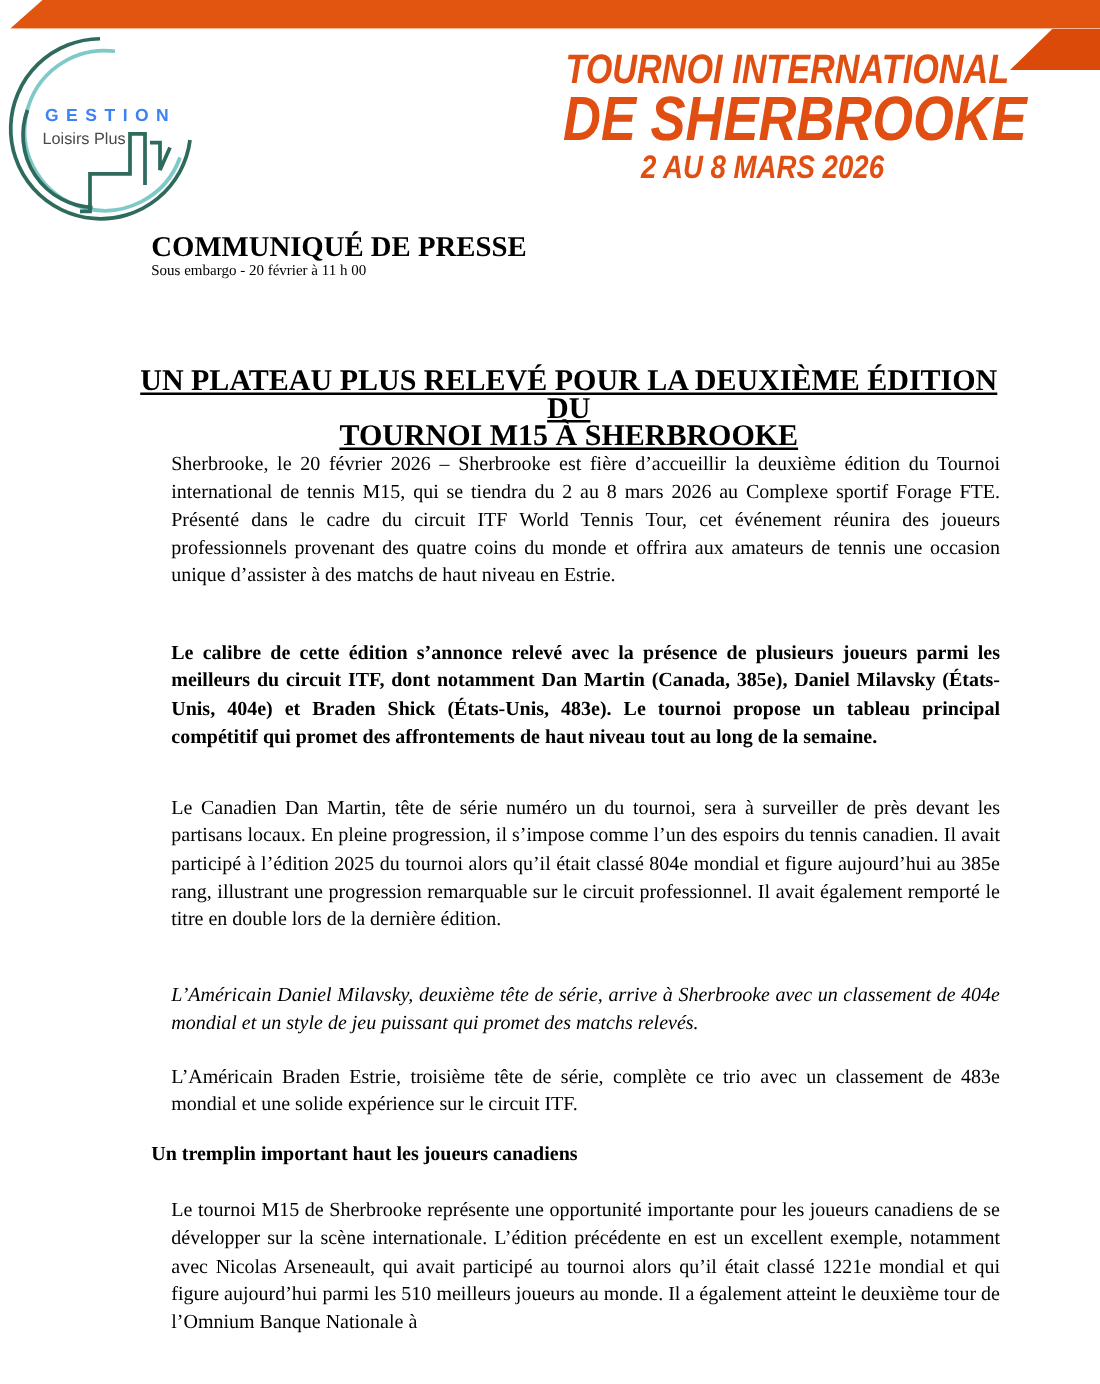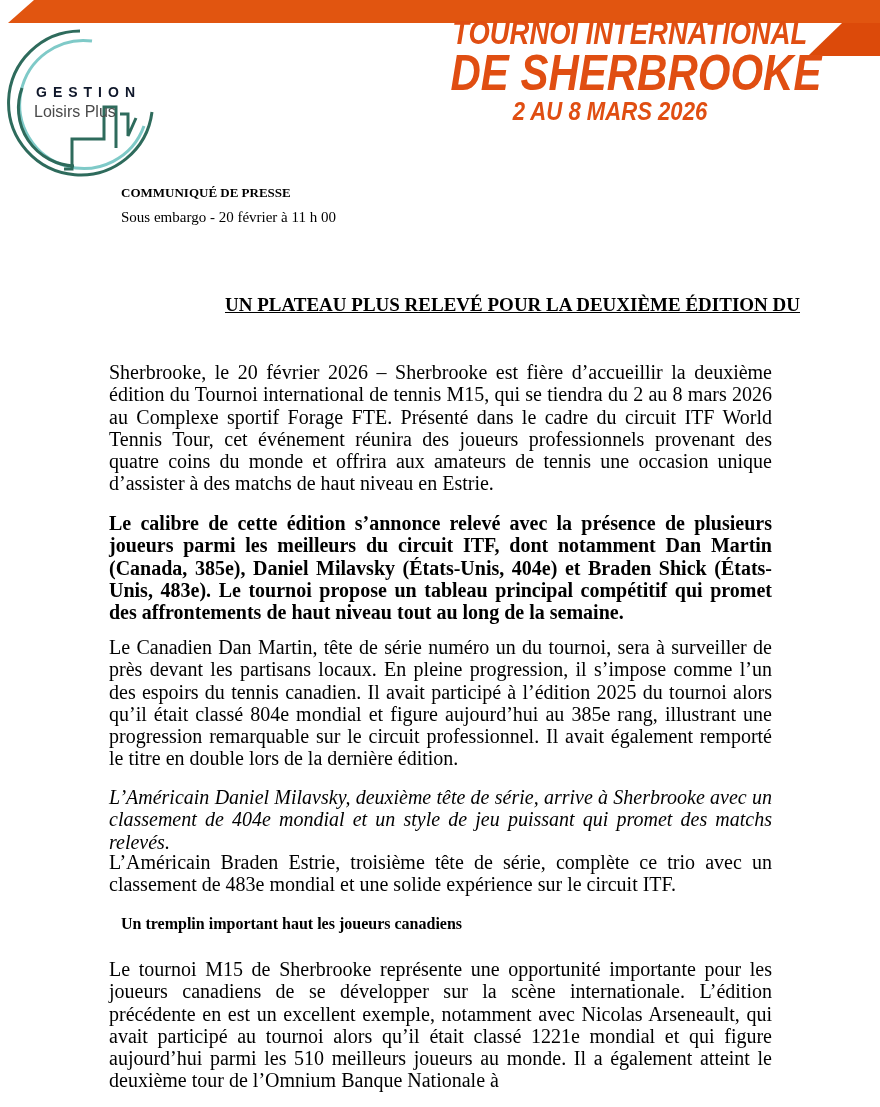--- a/index.html
+++ b/index.html
@@ -9,7 +9,7 @@
   .logo { position:absolute; left:4px; top:28px; width:150px; height:150px; }
   .logo-gestion { position:absolute; left:36px; top:84px; font-family:"Liberation Sans", sans-serif; font-weight:bold; color:#0f172a; font-size:14px; letter-spacing:6px; }
   .logo-loisirs { position:absolute; left:34px; top:103px; font-family:"Liberation Sans", sans-serif; color:#4a4a4a; font-size:16px; }
-  .tournoi { position:absolute; left:420px; top:16px; width:380px; text-align:center; color:#e04e12; font-family:"Liberation Sans", sans-serif; font-weight:bold; font-style:italic; }
+  .tournoi { position:absolute; left:420px; top:38px; width:380px; text-align:center; color:#e04e12; font-family:"Liberation Sans", sans-serif; font-weight:bold; font-style:italic; }
   .tournoi .l1 { font-size:33px; line-height:33px; letter-spacing:0px; transform:scaleX(0.83); transform-origin:center; display:block; white-space:nowrap; }
   .tournoi .l2 { font-size:50px; line-height:48px; display:block; transform:scaleX(0.84); transform-origin:center; white-space:nowrap; }
   .tournoi .l3 { font-size:26px; line-height:28px; display:block; transform:scaleX(0.85); transform-origin:center; white-space:nowrap; }

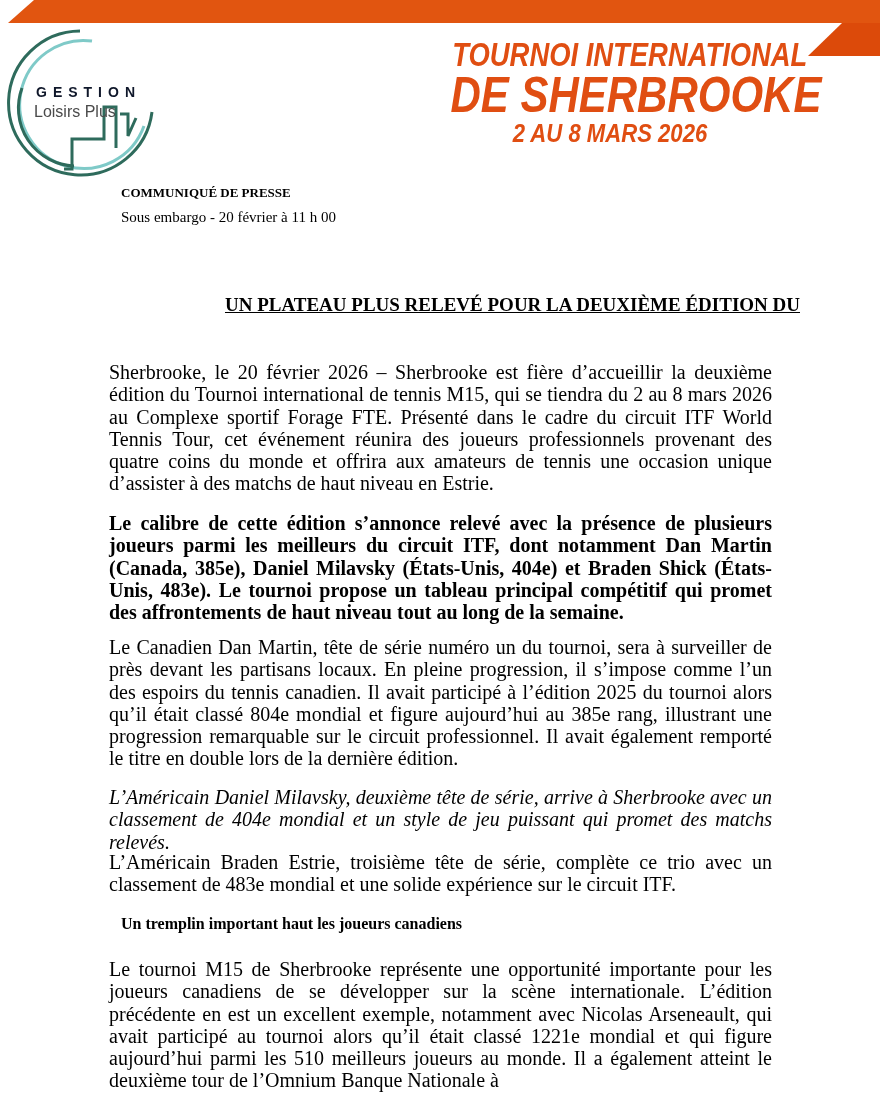--- a/index.html
+++ b/index.html
@@ -7,7 +7,7 @@
   .top-bar { position:absolute; left:8px; top:0; width:872px; height:23px; background:#e15510; clip-path:polygon(26px 0, 100% 0, 100% 100%, 0 100%); }
   .right-tab { position:absolute; left:808px; top:23px; width:72px; height:33px; background:#dc4a0a; clip-path:polygon(34px 0, 100% 0, 100% 100%, 0 100%); }
   .logo { position:absolute; left:4px; top:28px; width:150px; height:150px; }
-  .logo-gestion { position:absolute; left:36px; top:84px; font-family:"Liberation Sans", sans-serif; font-weight:bold; color:#0f172a; font-size:14px; letter-spacing:6px; }
+  .logo-gestion { position:absolute; left:36px; top:84px; font-family:"Liberation Sans", sans-serif; font-weight:bold; color:#3b82f6; font-size:14px; letter-spacing:6px; }
   .logo-loisirs { position:absolute; left:34px; top:103px; font-family:"Liberation Sans", sans-serif; color:#4a4a4a; font-size:16px; }
   .tournoi { position:absolute; left:420px; top:38px; width:380px; text-align:center; color:#e04e12; font-family:"Liberation Sans", sans-serif; font-weight:bold; font-style:italic; }
   .tournoi .l1 { font-size:33px; line-height:33px; letter-spacing:0px; transform:scaleX(0.83); transform-origin:center; display:block; white-space:nowrap; }

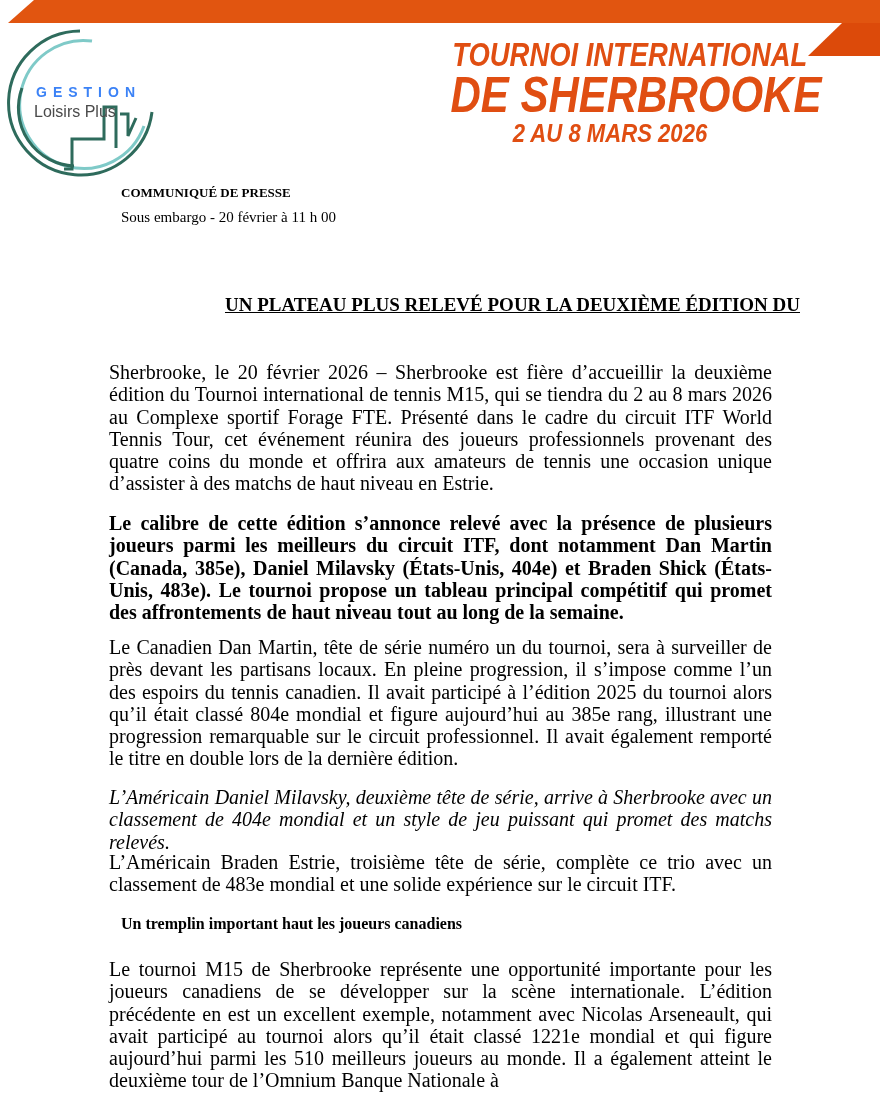--- a/index.html
+++ b/index.html
@@ -8,7 +8,7 @@
   .right-tab { position:absolute; left:808px; top:23px; width:72px; height:33px; background:#dc4a0a; clip-path:polygon(34px 0, 100% 0, 100% 100%, 0 100%); }
   .logo { position:absolute; left:4px; top:28px; width:150px; height:150px; }
   .logo-gestion { position:absolute; left:36px; top:84px; font-family:"Liberation Sans", sans-serif; font-weight:bold; color:#3b82f6; font-size:14px; letter-spacing:6px; }
-  .logo-loisirs { position:absolute; left:34px; top:103px; font-family:"Liberation Sans", sans-serif; color:#4a4a4a; font-size:16px; }
+  .logo-loisirs { position:absolute; left:34px; top:103px; font-family:"Liberation Sans", sans-serif; color:#4a4a4a; font-size:13px; }
   .tournoi { position:absolute; left:420px; top:38px; width:380px; text-align:center; color:#e04e12; font-family:"Liberation Sans", sans-serif; font-weight:bold; font-style:italic; }
   .tournoi .l1 { font-size:33px; line-height:33px; letter-spacing:0px; transform:scaleX(0.83); transform-origin:center; display:block; white-space:nowrap; }
   .tournoi .l2 { font-size:50px; line-height:48px; display:block; transform:scaleX(0.84); transform-origin:center; white-space:nowrap; }

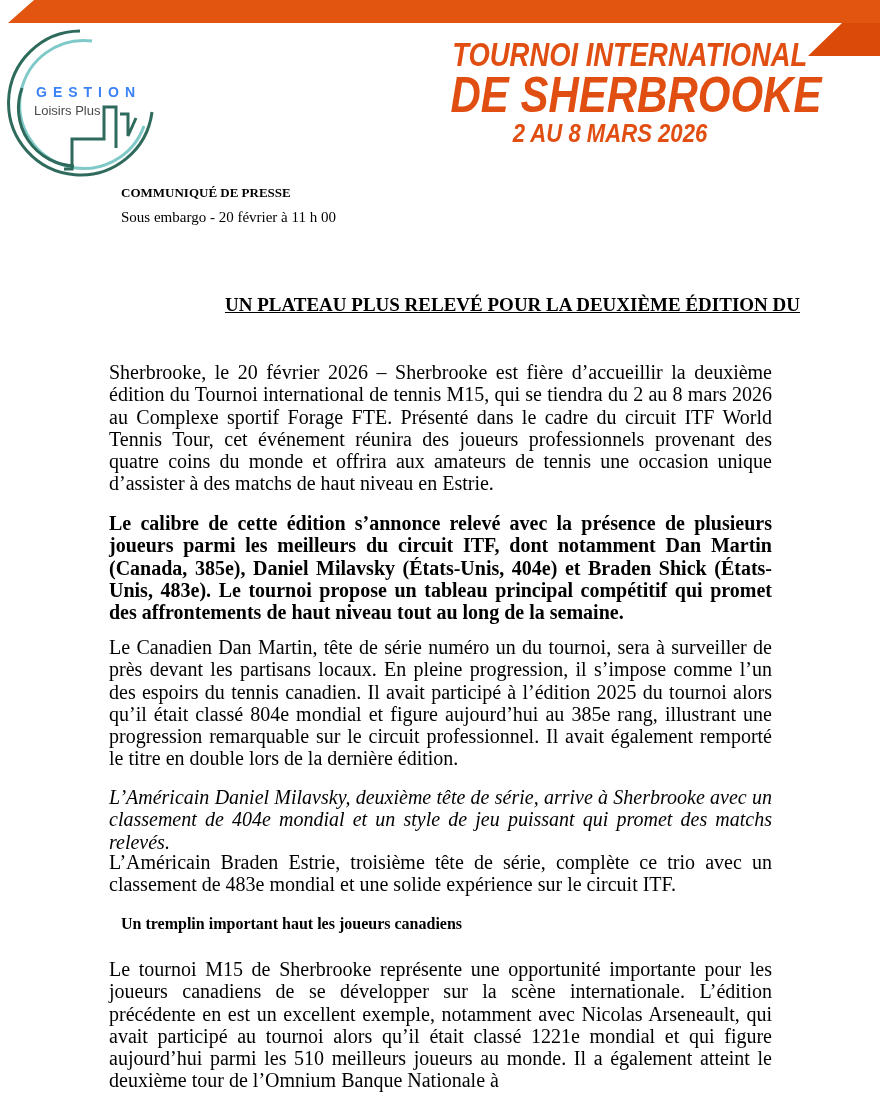--- a/index.html
+++ b/index.html
@@ -13,7 +13,7 @@
   .tournoi .l1 { font-size:33px; line-height:33px; letter-spacing:0px; transform:scaleX(0.83); transform-origin:center; display:block; white-space:nowrap; }
   .tournoi .l2 { font-size:50px; line-height:48px; display:block; transform:scaleX(0.84); transform-origin:center; white-space:nowrap; }
   .tournoi .l3 { font-size:26px; line-height:28px; display:block; transform:scaleX(0.85); transform-origin:center; white-space:nowrap; }
-  .press-title { position:absolute; left:121px; top:185px; font-size:13px; font-weight:bold; }
+  .press-title { position:absolute; left:121px; top:185px; font-size:23px; font-weight:bold; }
   .embargo { position:absolute; left:121px; top:209px; font-size:15px; }
   .headline { position:absolute; left:110px; top:294px; width:690px; text-align:right; font-size:19px; font-weight:bold; text-decoration:underline; line-height:22px; }
   .para { position:absolute; left:109px; width:663px; font-size:20px; line-height:22.3px; text-align:justify; margin:0; }

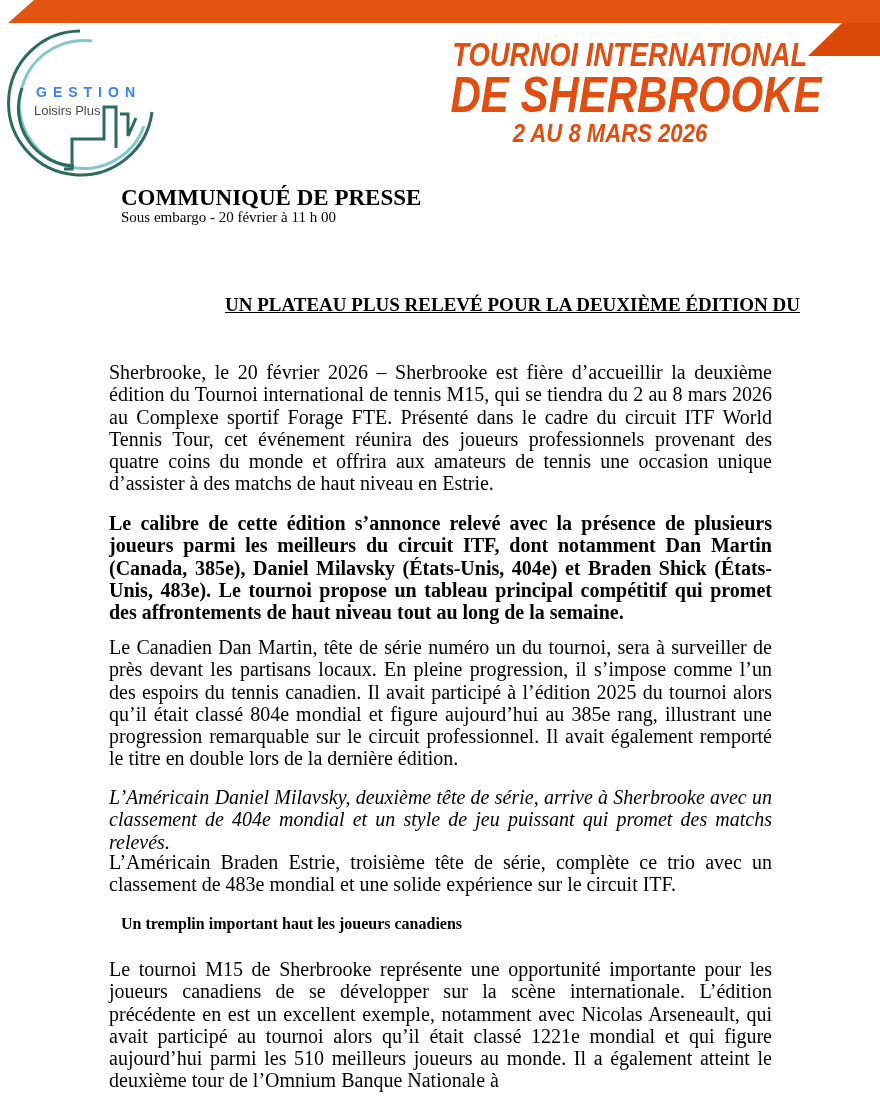--- a/index.html
+++ b/index.html
@@ -14,7 +14,7 @@
   .tournoi .l2 { font-size:50px; line-height:48px; display:block; transform:scaleX(0.84); transform-origin:center; white-space:nowrap; }
   .tournoi .l3 { font-size:26px; line-height:28px; display:block; transform:scaleX(0.85); transform-origin:center; white-space:nowrap; }
   .press-title { position:absolute; left:121px; top:185px; font-size:23px; font-weight:bold; }
-  .embargo { position:absolute; left:121px; top:209px; font-size:15px; }
+  .embargo { position:absolute; left:121px; top:209px; font-size:12px; }
   .headline { position:absolute; left:110px; top:294px; width:690px; text-align:right; font-size:19px; font-weight:bold; text-decoration:underline; line-height:22px; }
   .para { position:absolute; left:109px; width:663px; font-size:20px; line-height:22.3px; text-align:justify; margin:0; }
   .subhead { position:absolute; left:121px; top:915px; font-size:16px; font-weight:bold; }

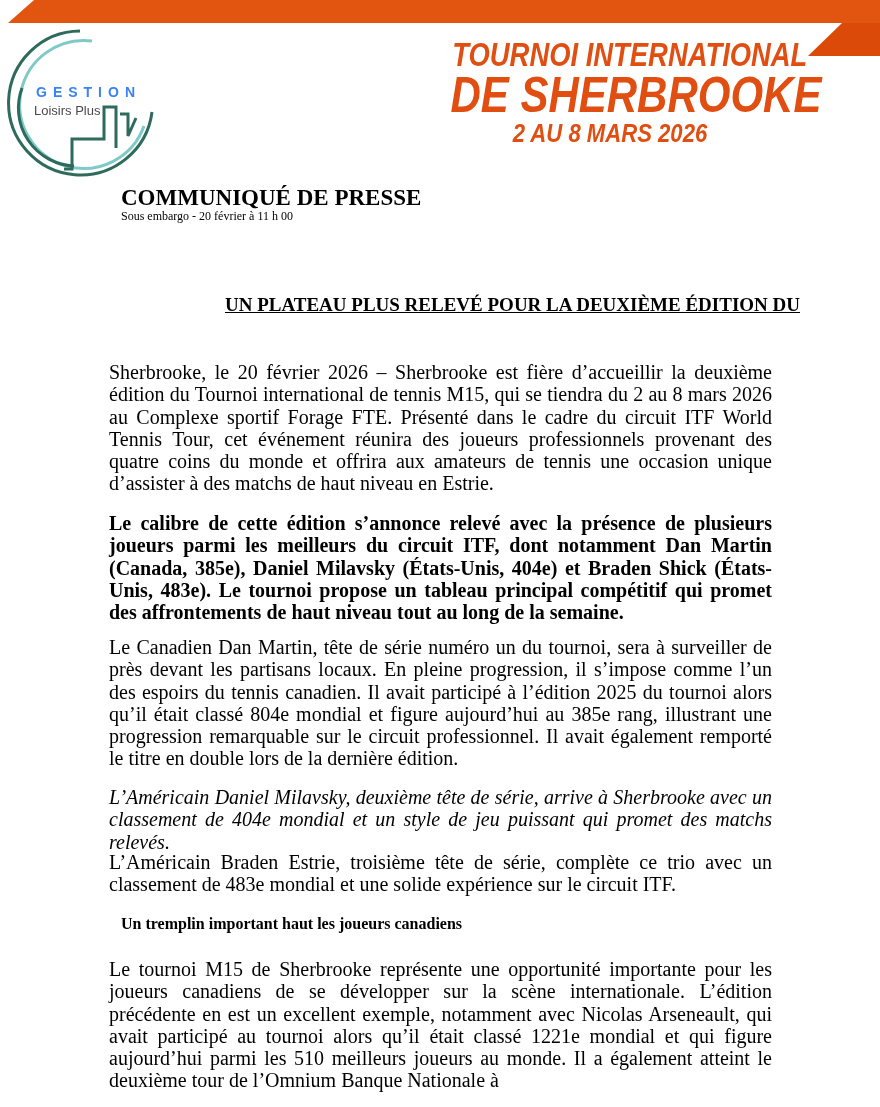--- a/index.html
+++ b/index.html
@@ -15,7 +15,7 @@
   .tournoi .l3 { font-size:26px; line-height:28px; display:block; transform:scaleX(0.85); transform-origin:center; white-space:nowrap; }
   .press-title { position:absolute; left:121px; top:185px; font-size:23px; font-weight:bold; }
   .embargo { position:absolute; left:121px; top:209px; font-size:12px; }
-  .headline { position:absolute; left:110px; top:294px; width:690px; text-align:right; font-size:19px; font-weight:bold; text-decoration:underline; line-height:22px; }
+  .headline { position:absolute; left:110px; top:294px; width:690px; text-align:center; font-size:24px; font-weight:bold; text-decoration:underline; line-height:22px; }
   .para { position:absolute; left:109px; width:663px; font-size:20px; line-height:22.3px; text-align:justify; margin:0; }
   .subhead { position:absolute; left:121px; top:915px; font-size:16px; font-weight:bold; }
 </style>

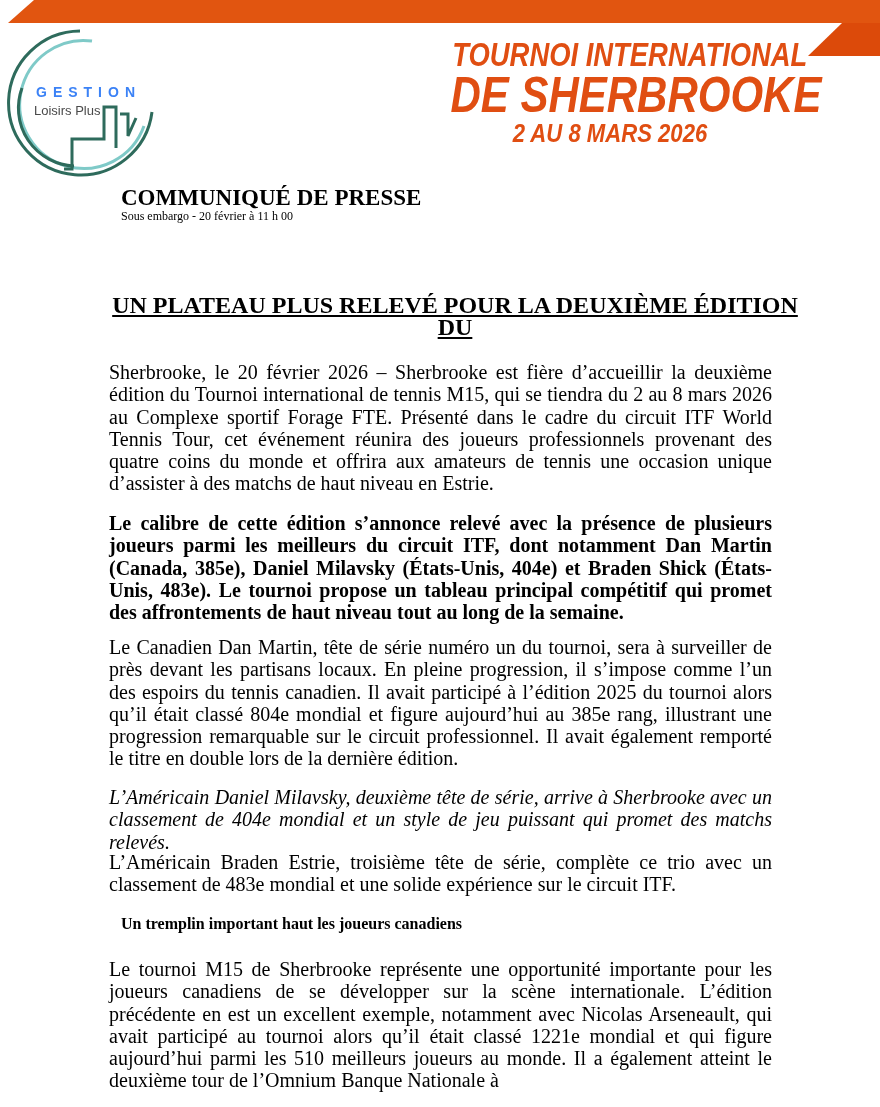--- a/index.html
+++ b/index.html
@@ -47,6 +47,7 @@
 
 <div class="headline">
   <div>UN PLATEAU PLUS RELEVÉ POUR LA DEUXIÈME ÉDITION DU</div>
+  <div>TOURNOI M15 À SHERBROOKE</div>
 </div>
 
 <p class="para" style="top:361px;">Sherbrooke, le 20 février 2026 – Sherbrooke est fière d’accueillir la deuxième édition du Tournoi international de tennis M15, qui se tiendra du 2 au 8 mars 2026 au Complexe sportif Forage FTE. Présenté dans le cadre du circuit ITF World Tennis Tour, cet événement réunira des joueurs professionnels provenant des quatre coins du monde et offrira aux amateurs de tennis une occasion unique d’assister à des matchs de haut niveau en Estrie.</p>

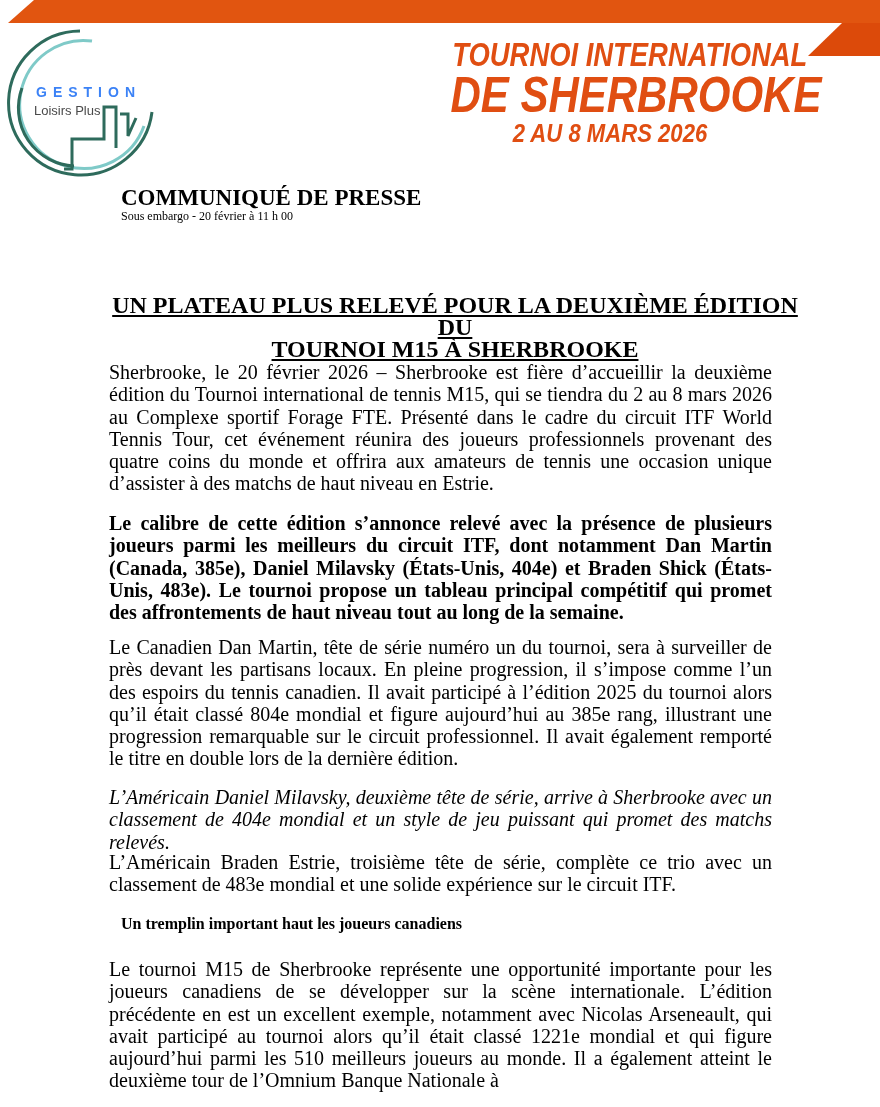--- a/index.html
+++ b/index.html
@@ -16,7 +16,7 @@
   .press-title { position:absolute; left:121px; top:185px; font-size:23px; font-weight:bold; }
   .embargo { position:absolute; left:121px; top:209px; font-size:12px; }
   .headline { position:absolute; left:110px; top:294px; width:690px; text-align:center; font-size:24px; font-weight:bold; text-decoration:underline; line-height:22px; }
-  .para { position:absolute; left:109px; width:663px; font-size:20px; line-height:22.3px; text-align:justify; margin:0; }
+  .para { position:absolute; left:137px; width:663px; font-size:16px; line-height:22.3px; text-align:justify; margin:0; }
   .subhead { position:absolute; left:121px; top:915px; font-size:16px; font-weight:bold; }
 </style>
 </head>

